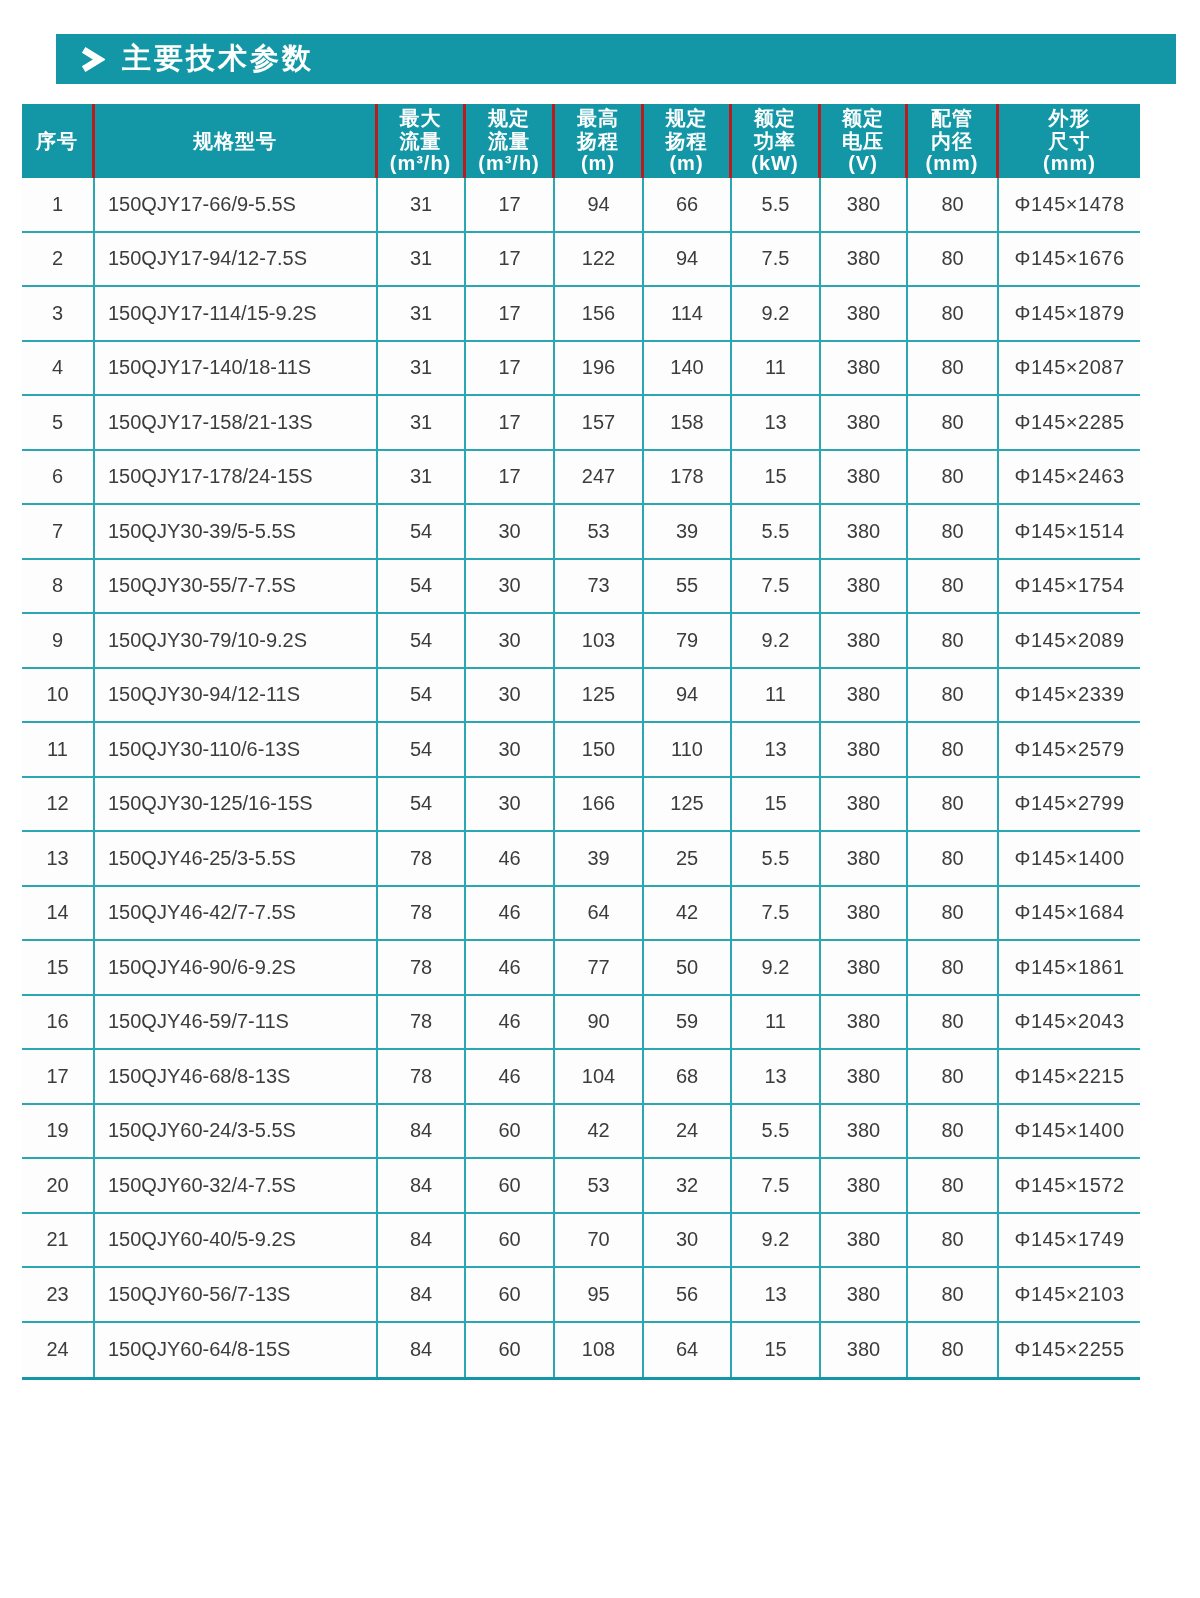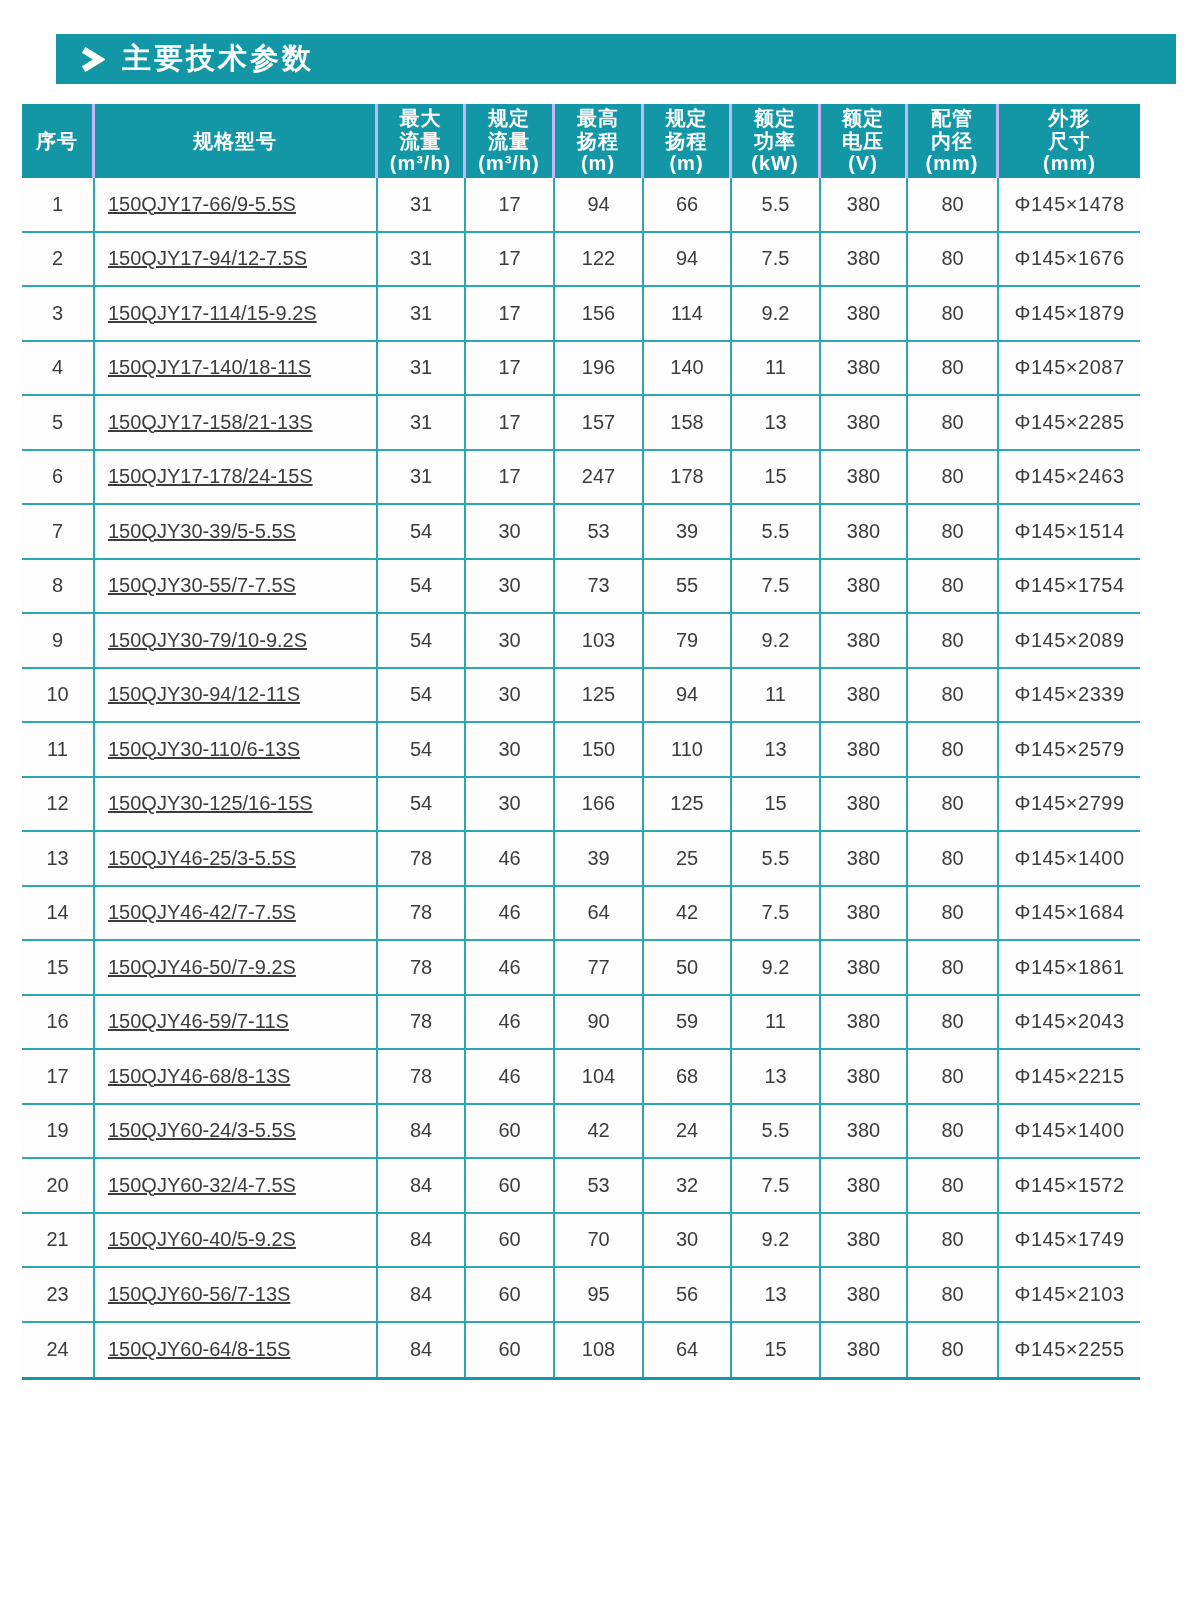--- a/index.html
+++ b/index.html
@@ -63,7 +63,7 @@
     line-height: 1.12;
     letter-spacing: 1px;
     padding: 0;
-    border-right: 3px solid #c4b5fd;
+    border-right: 3px solid #b91c1c;
   }
   th:last-child { border-right: none; margin-left: 32px; }
   td {

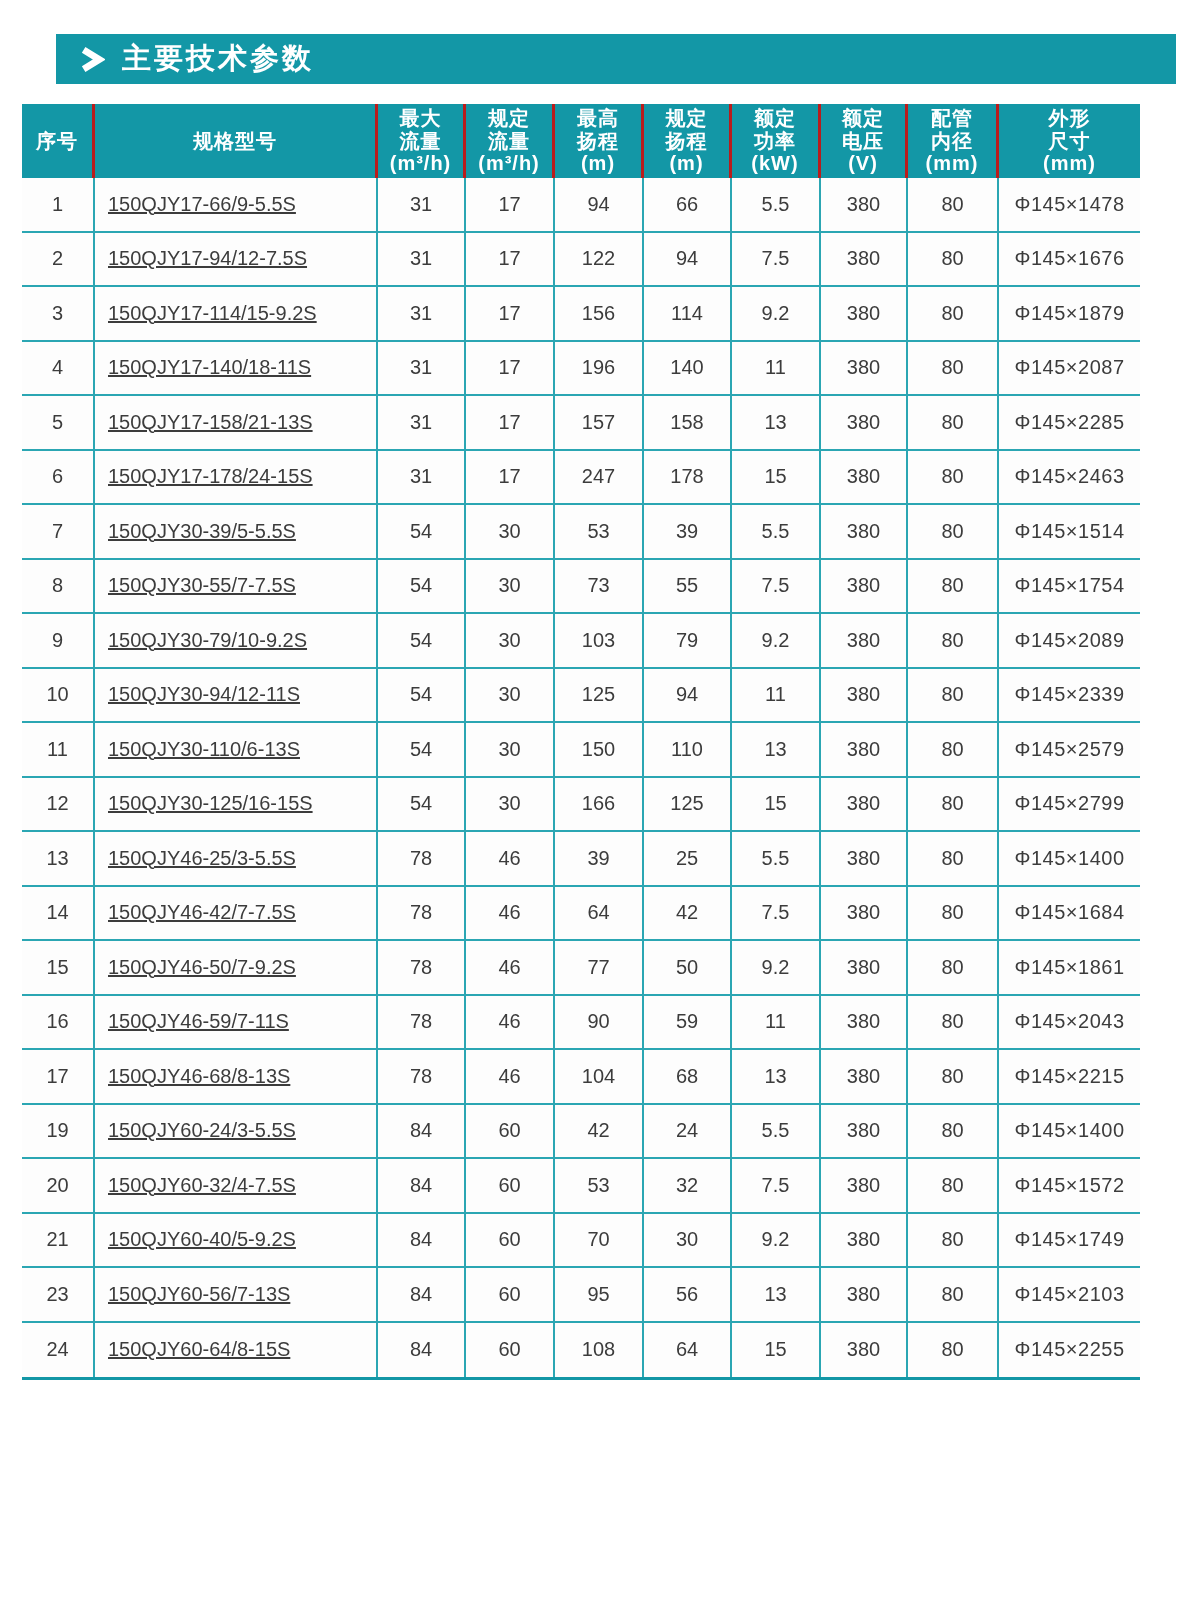--- a/index.html
+++ b/index.html
@@ -81,7 +81,7 @@
   }
   td:last-child { border-right: none; }
   tr:last-child td { border-bottom: none; }
-  td.model-cell { text-align: left; padding-left: 13px; text-decoration: underline; }
+  td.model-cell { text-align: left; padding-left: 13px; }
   td.dim-cell { letter-spacing: 0.5px; margin-top: 37px; }
 </style>
 </head>

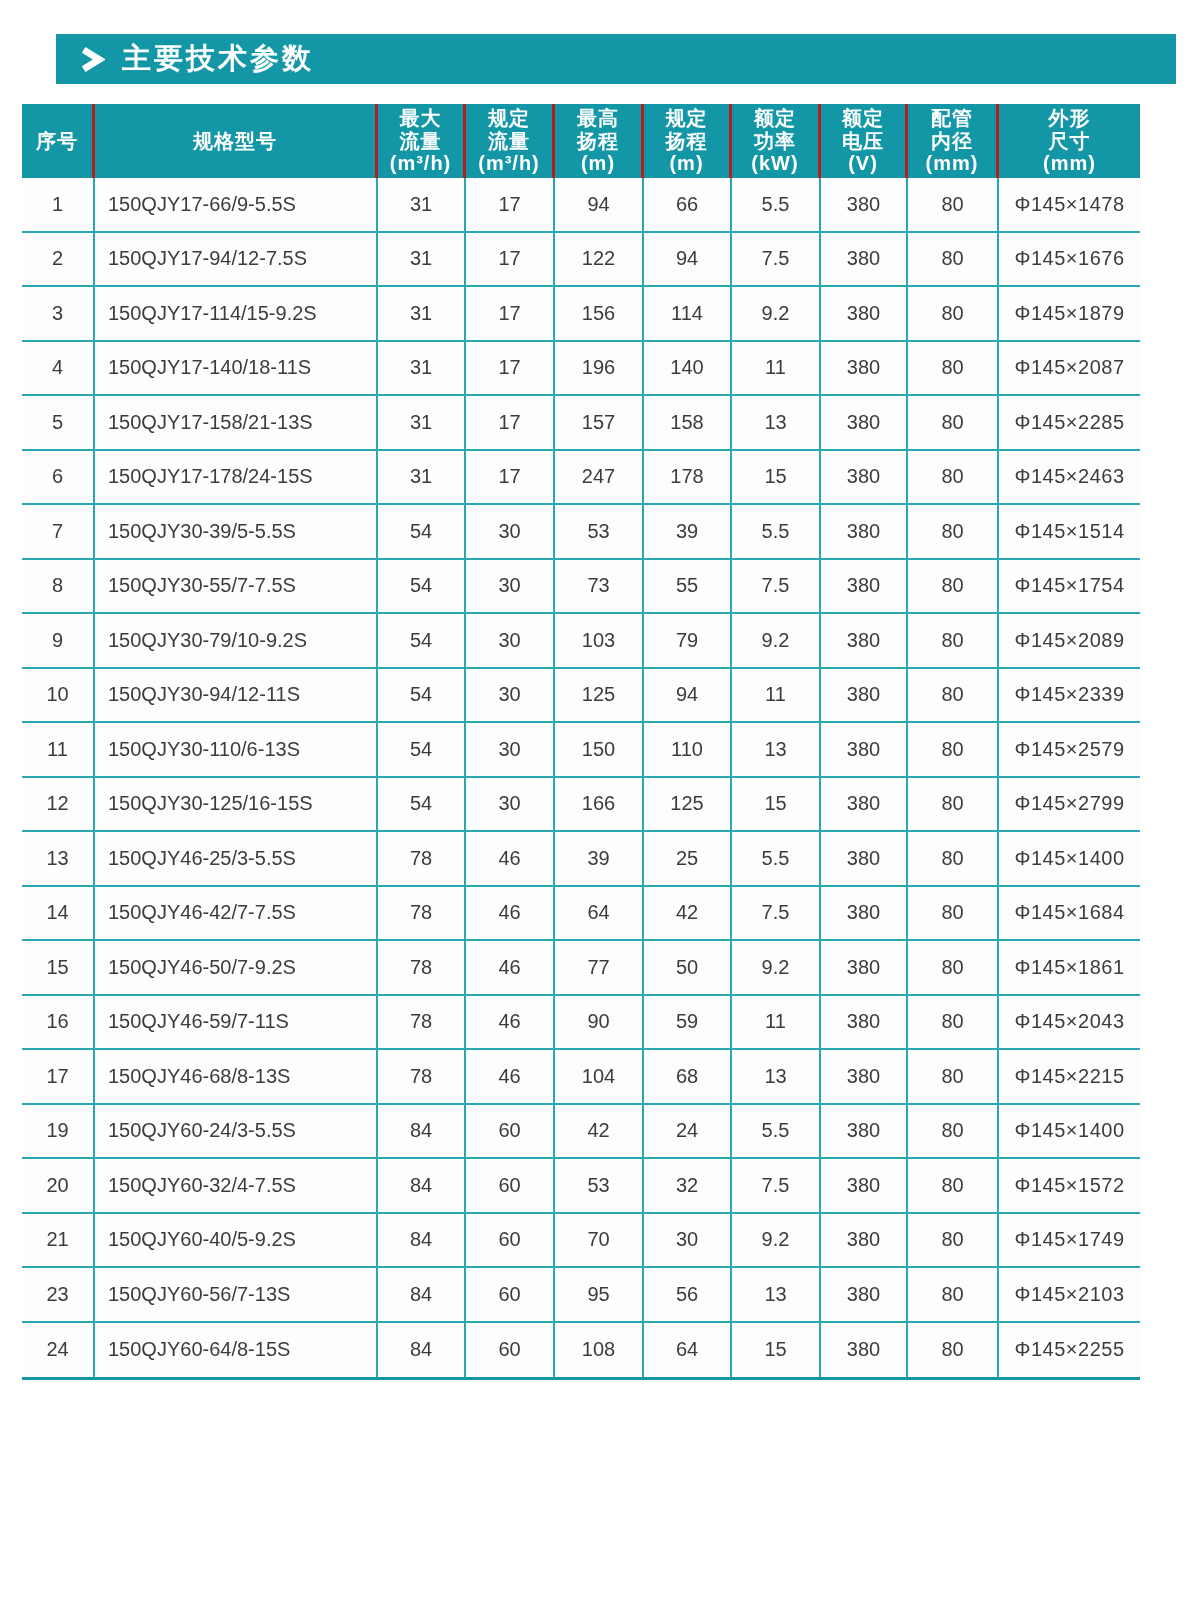--- a/index.html
+++ b/index.html
@@ -312,7 +312,7 @@
         </tr>
         <tr>
           <td>15</td>
-          <td class="model-cell">150QJY46-50/7-9.2S</td>
+          <td class="model-cell">150QJY46-90/6-9.2S</td>
           <td>78</td>
           <td>46</td>
           <td>77</td>

